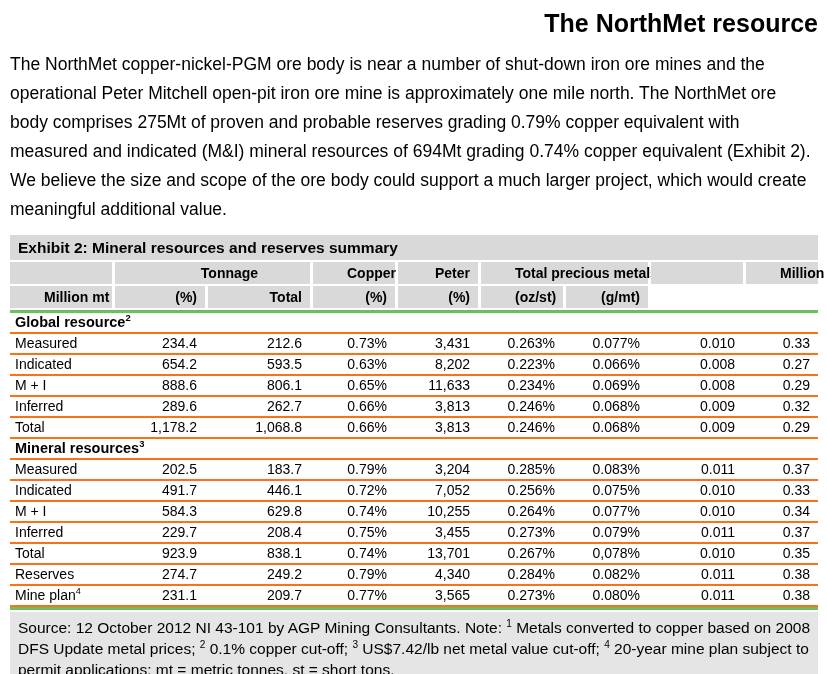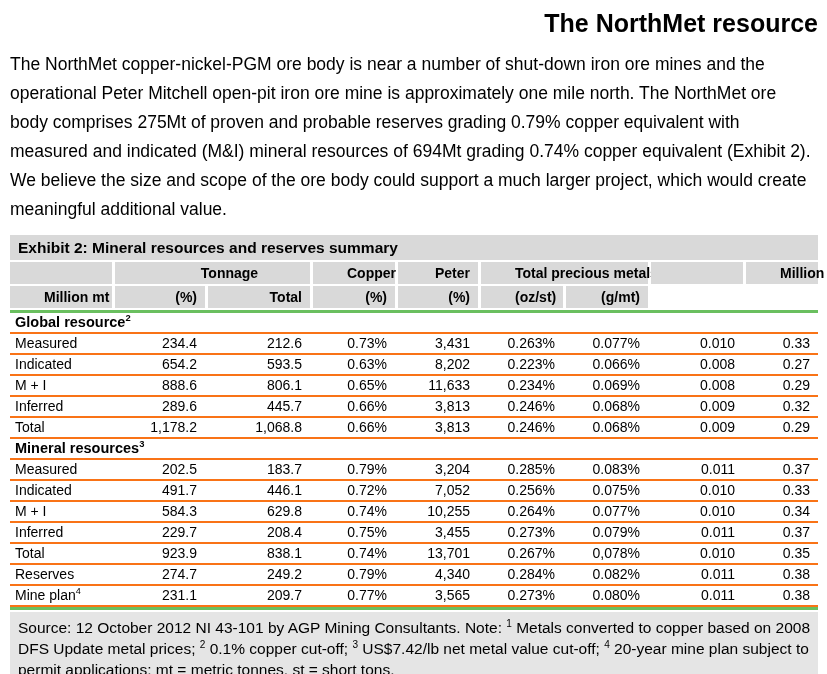--- a/index.html
+++ b/index.html
@@ -133,7 +133,7 @@
         <div class="trow data-row">
           <div class="cell label"><span>Inferred</span></div>
           <div class="cell num">289.6</div>
-          <div class="cell num">445.7</div>
+          <div class="cell num">262.7</div>
           <div class="cell num">0.66%</div>
           <div class="cell num">3,813</div>
           <div class="cell num">0.246%</div>

